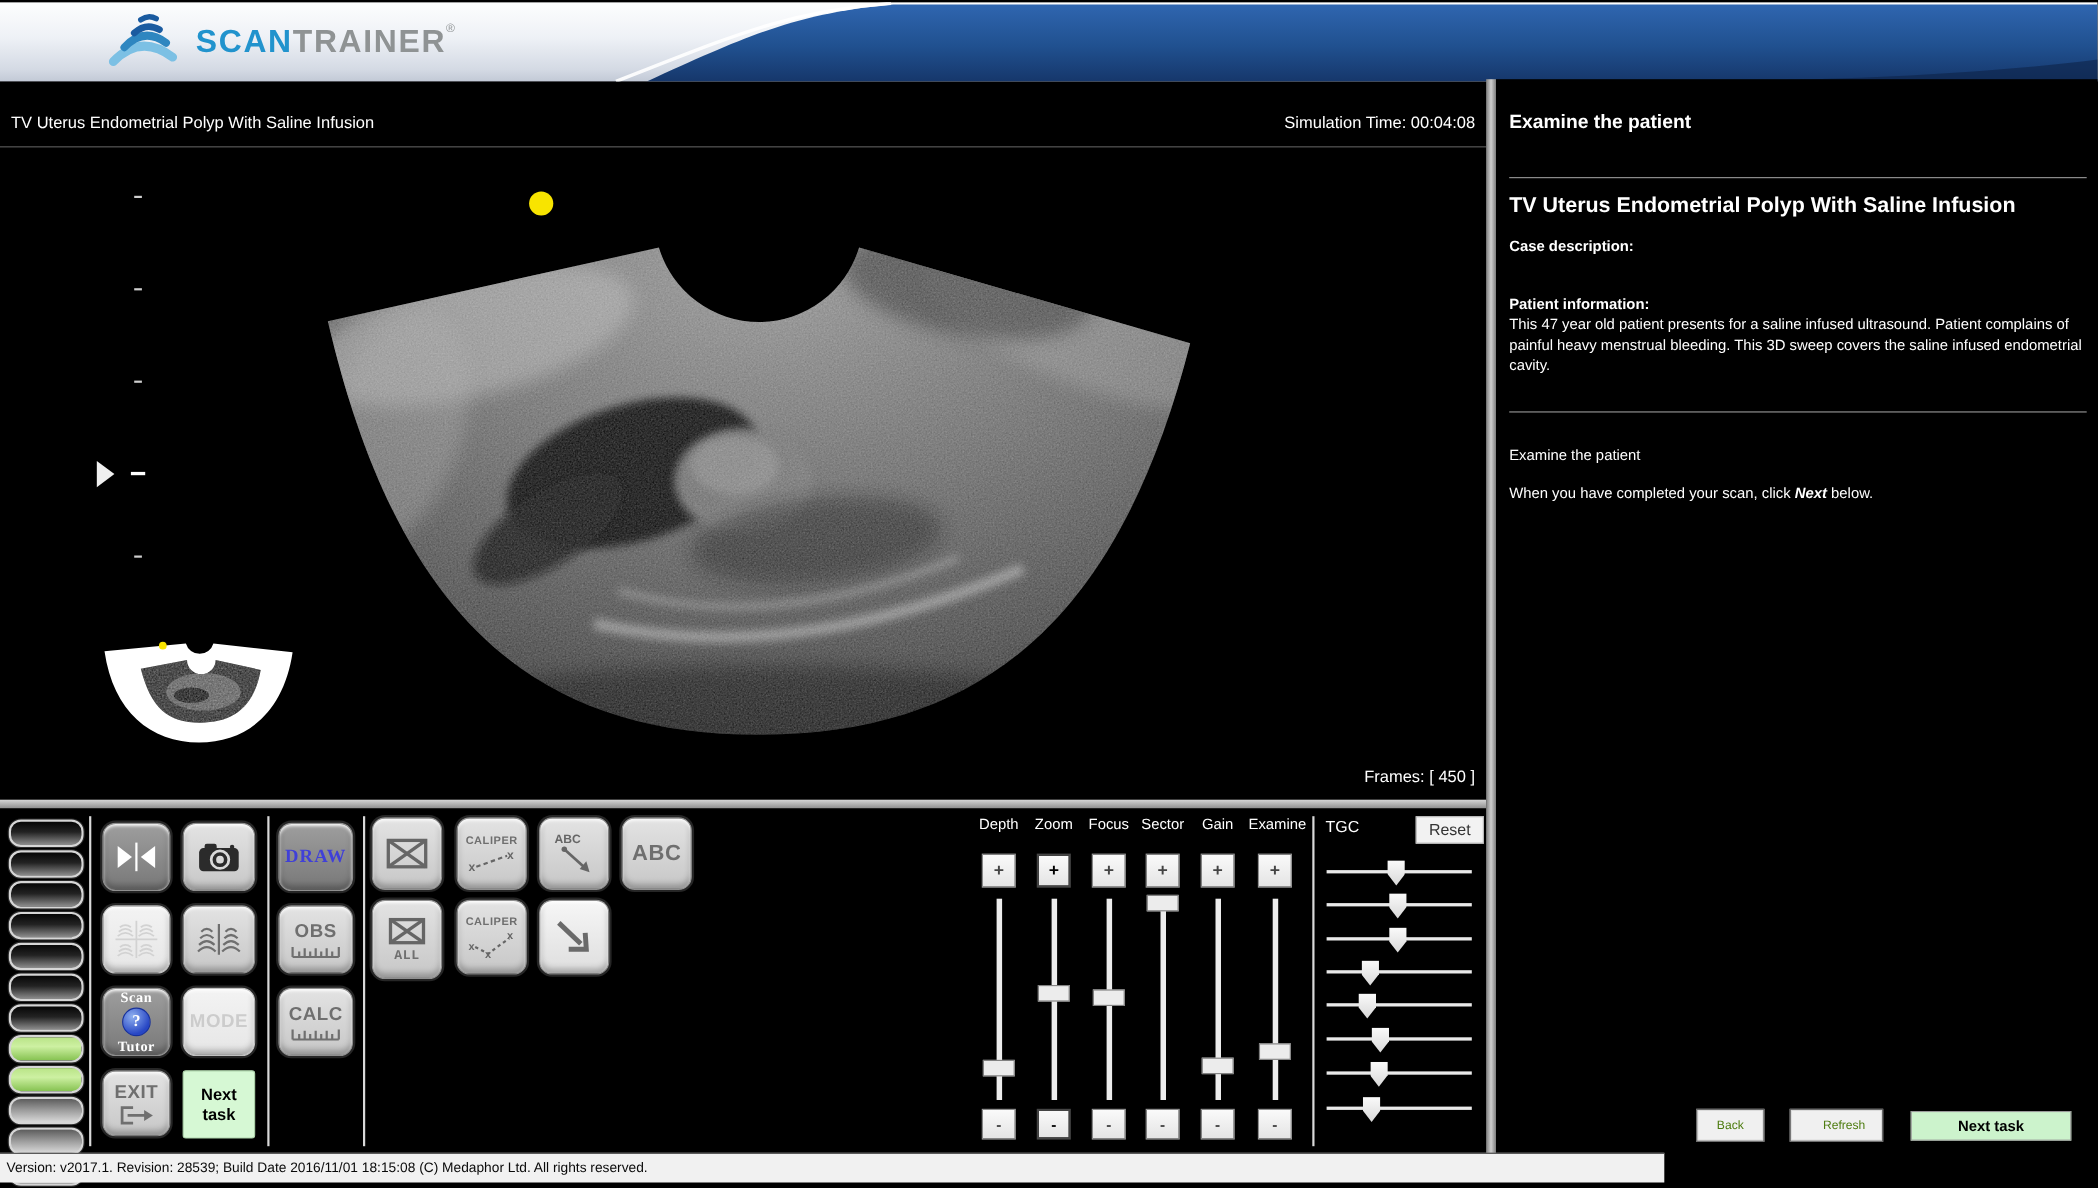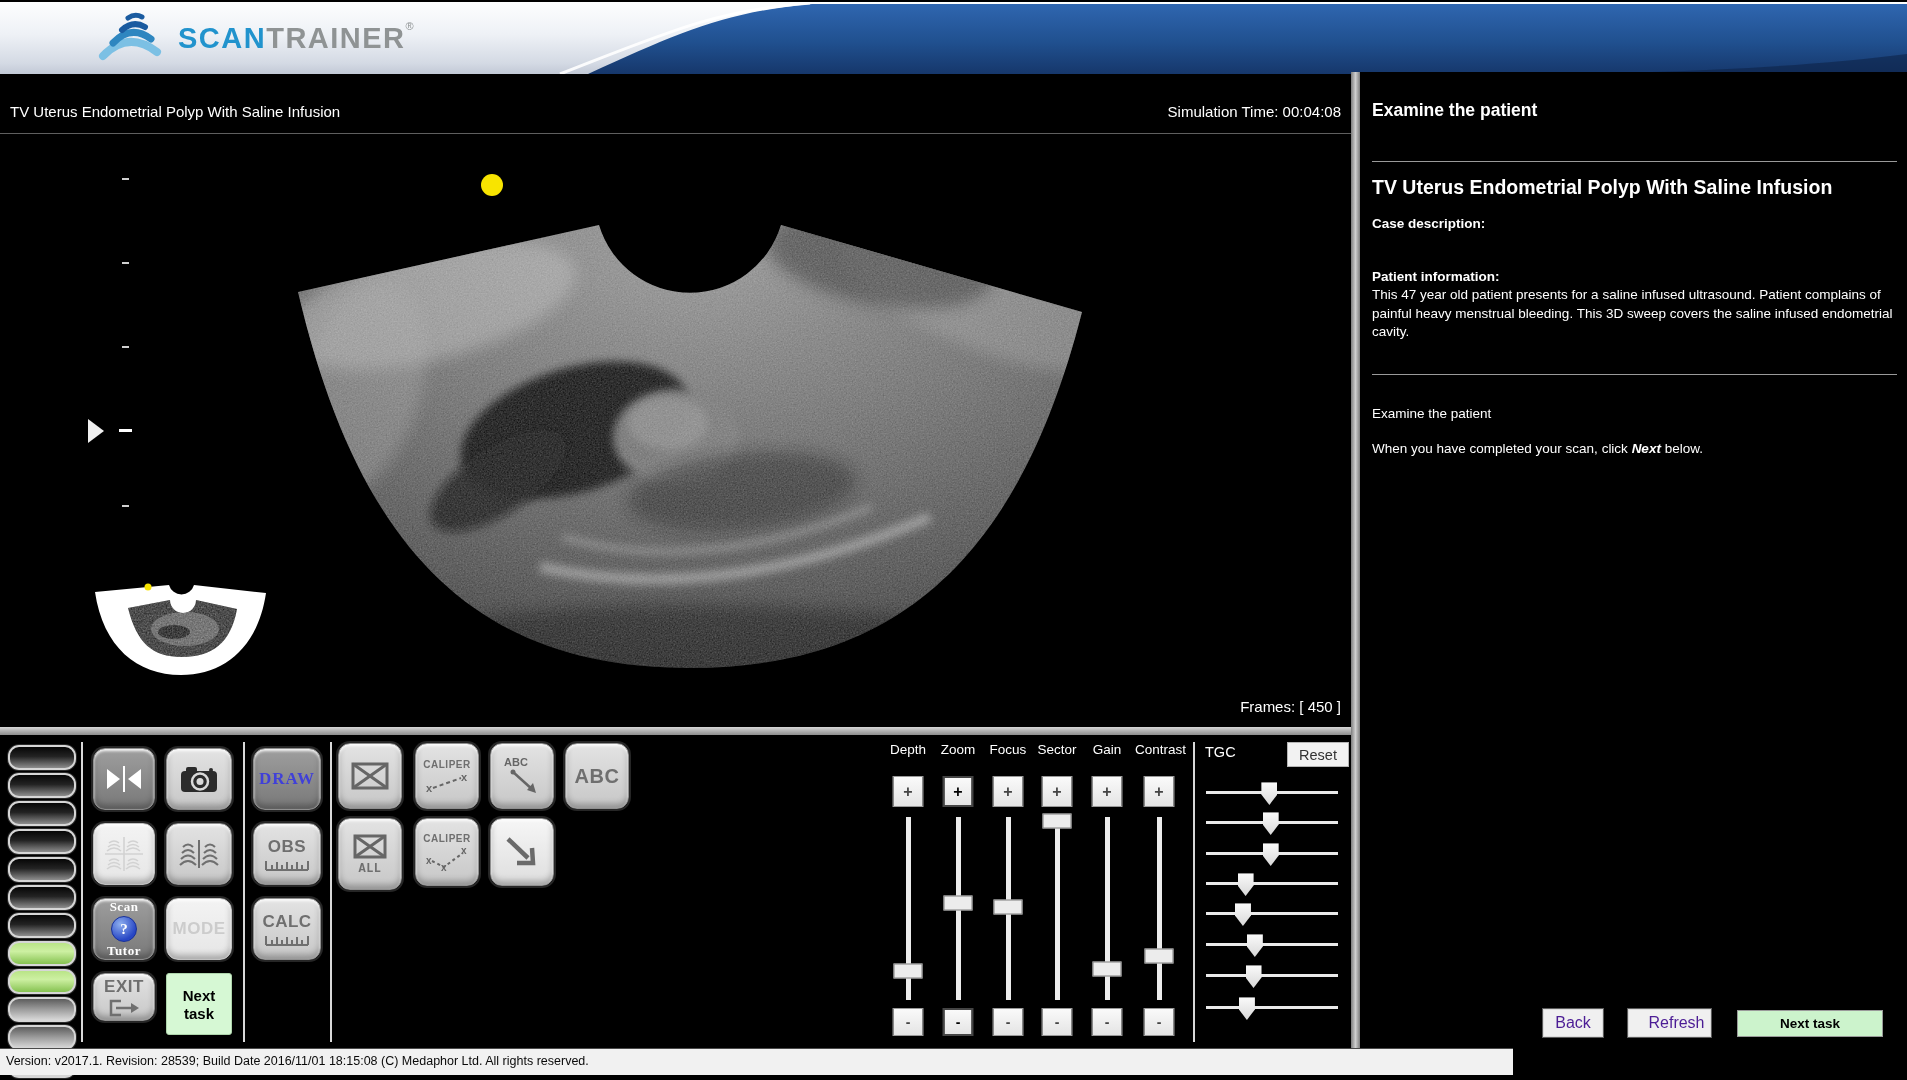--- a/index.html
+++ b/index.html
@@ -356,7 +356,7 @@
     <button class="sq minus">-</button>
   </div>
   <div class="abs" style="left:1135px;top:7px;width:48px;height:302px;">
-    <div class="slider-label">Contrast</div>
+    <div class="slider-label">Examine</div>
     <button class="sq plus">+</button>
     <div class="vtrack">
         <div class="vthumb" style="top: 76%;"></div>

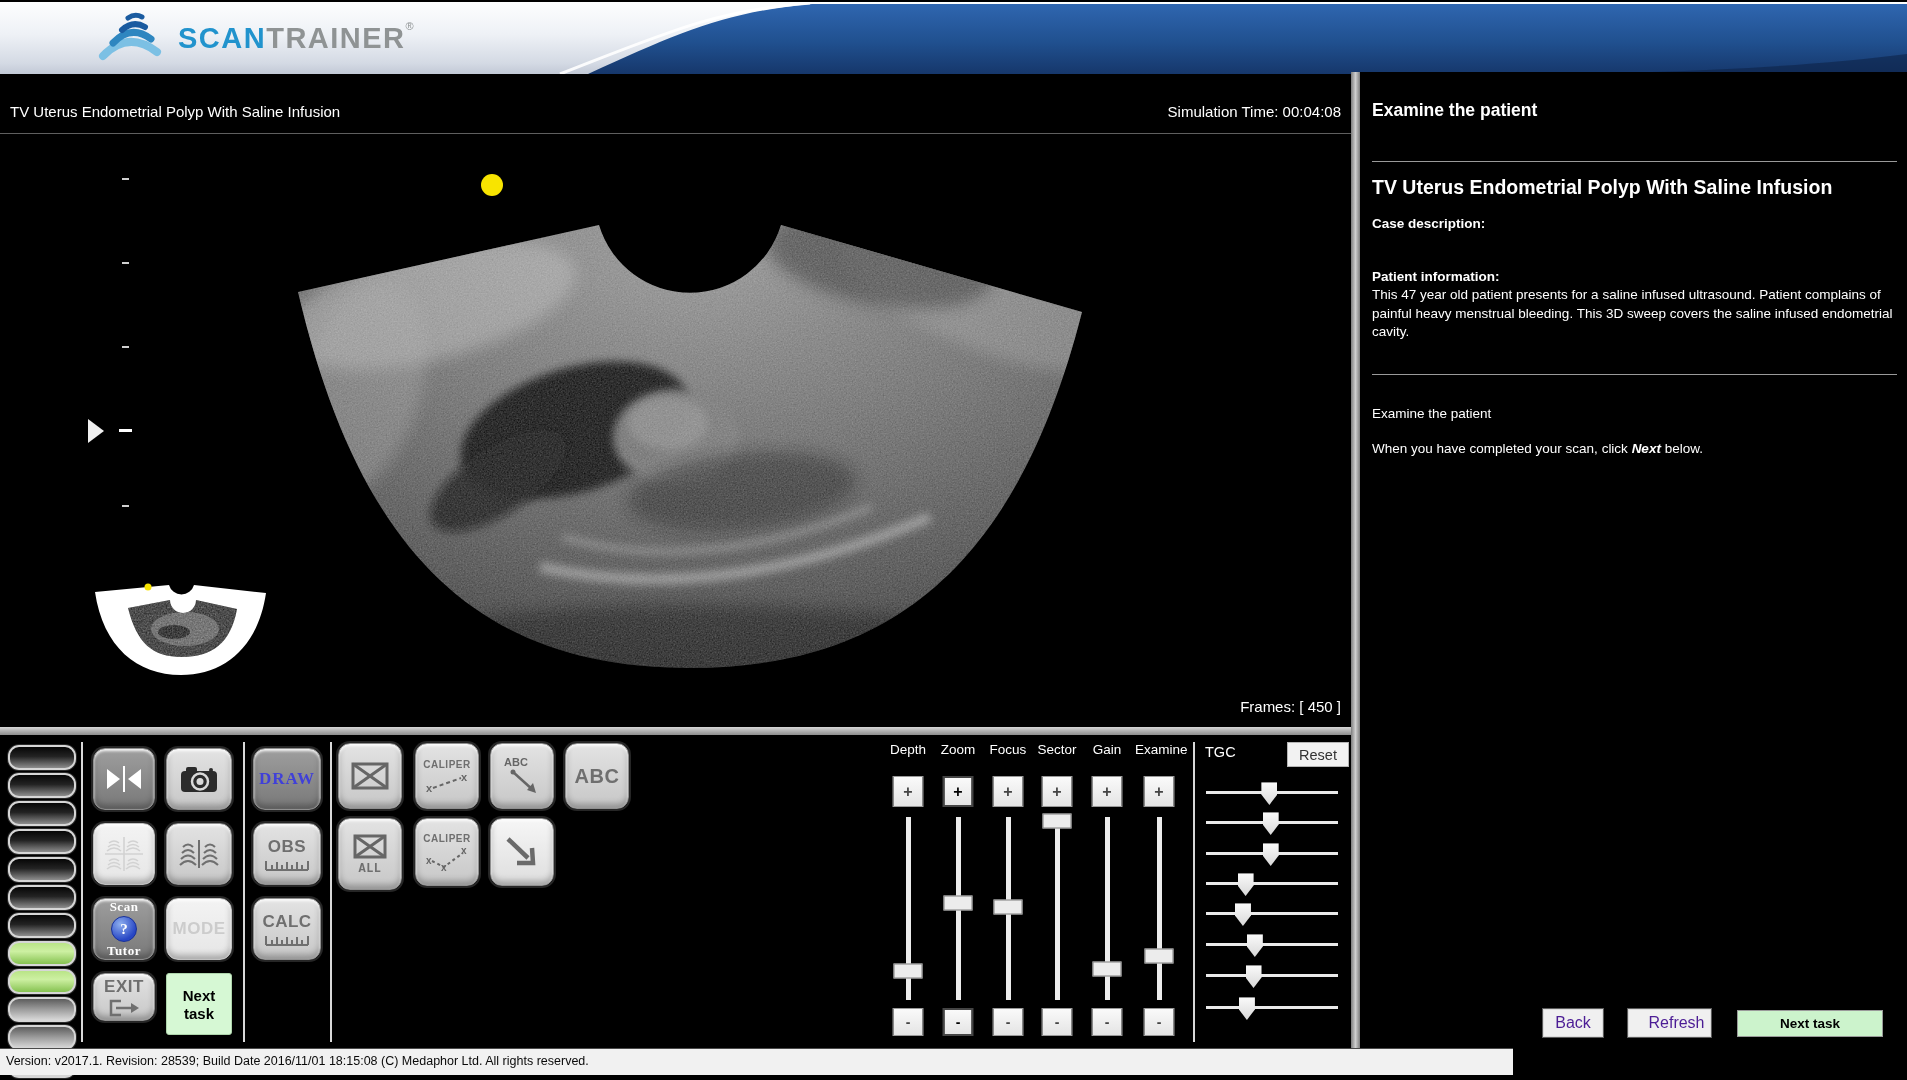--- a/index.html
+++ b/index.html
@@ -235,7 +235,7 @@
     <span class="big">MODE</span>
   </button>
 
-  <button class="cbtn" style="left:93px;top:238px;width:62px;height:48px;">
+  <button class="cbtn" style="left:93px;top:238px;width:62px;height:60px;">
     <span class="big">EXIT</span>
     <svg width="34" height="20" viewBox="0 0 34 20">
       <path d="M14 3 H4 V17 H14" fill="none" stroke="#6f6f6f" stroke-width="2.5"></path>

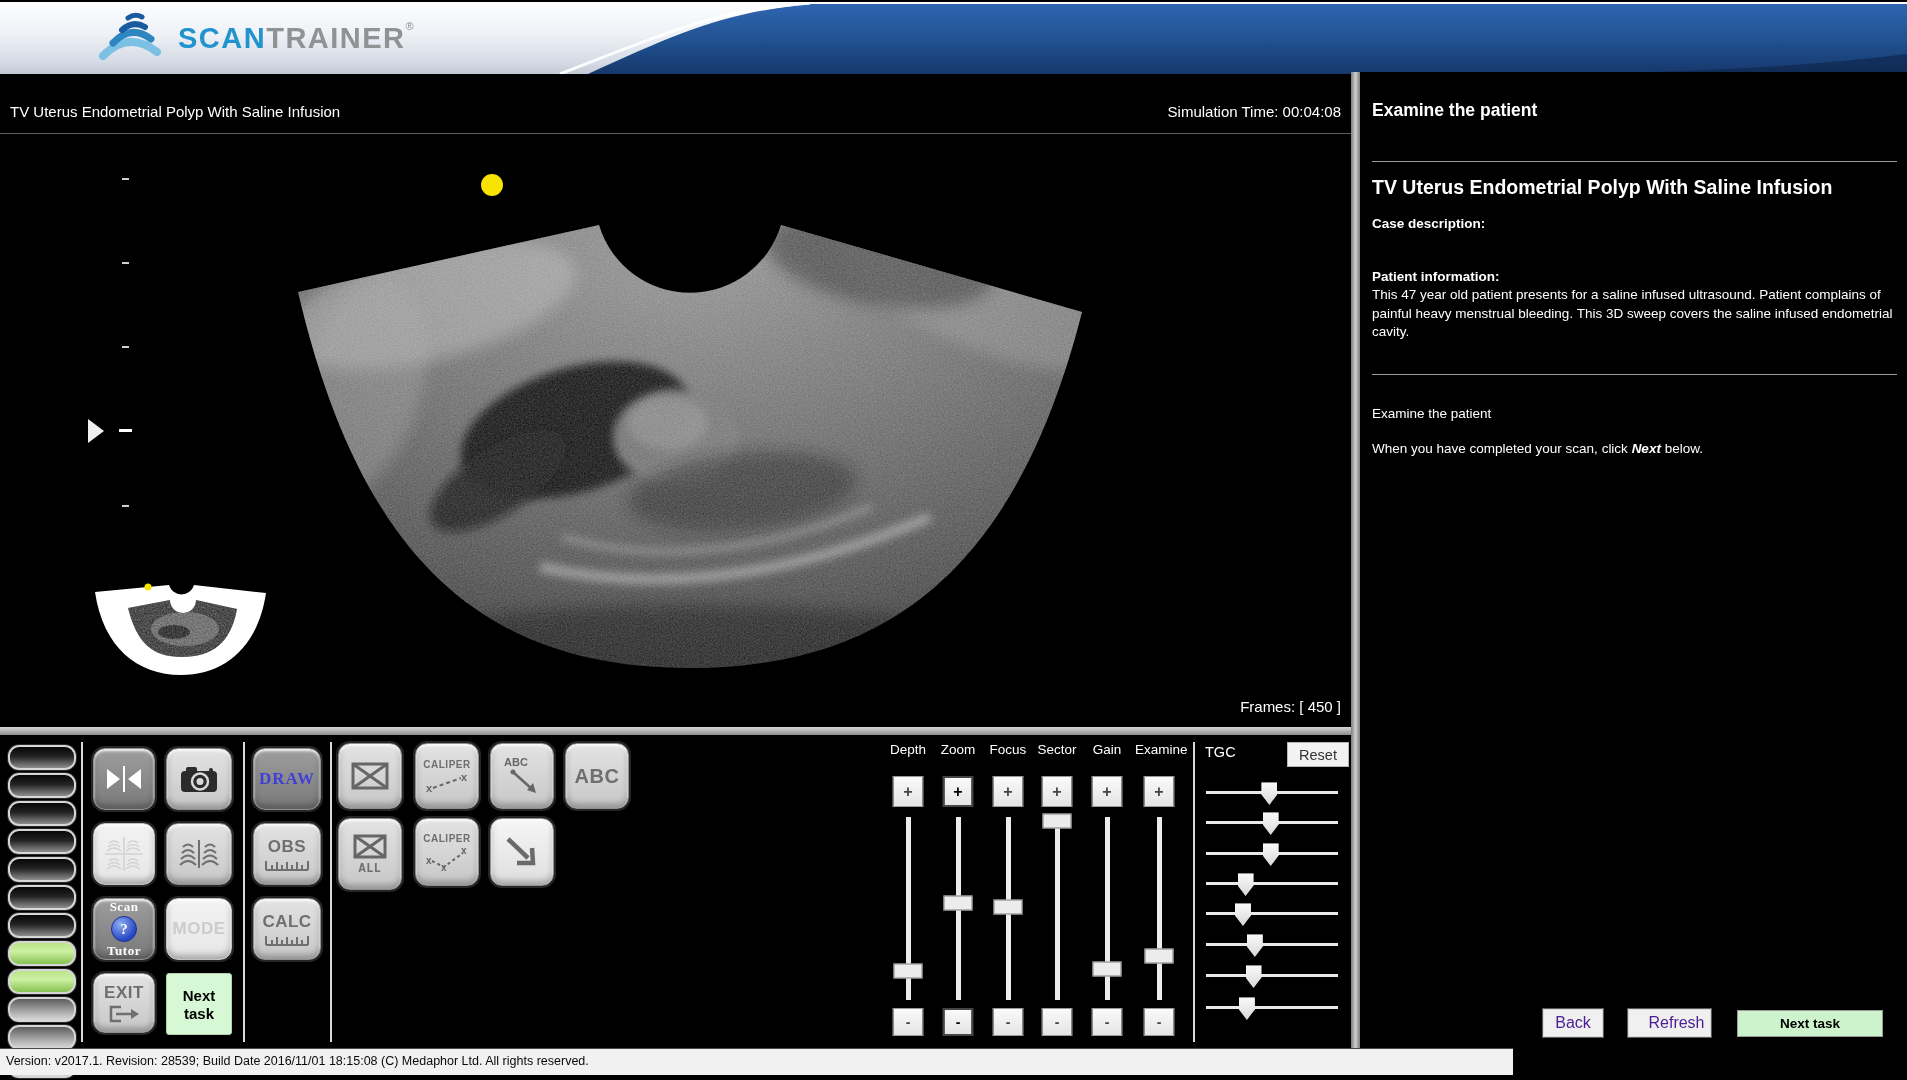--- a/index.html
+++ b/index.html
@@ -55,8 +55,8 @@
   
   .sb-text{color:#fff;font-size:13.5px;line-height:18.5px;}
   .sb-hr{height:1px;background:#9a9a9a;}
-  .winbtn{background:#f0f0f0;border:1px solid #5a5a5a;box-shadow:inset 0 0 0 1px #dcdcdc;color:#4c1d95;
-          font-family:inherit;font-size:16px;padding:0;}
+  .winbtn{background:#f0f0f0;border:1px solid #5a5a5a;box-shadow:inset 0 0 0 1px #dcdcdc;color:#4d7c0f;
+          font-family:inherit;font-size:11px;padding:0;}
   .nextbtn{background:#ccf3cc;border:1px solid #9a9a9a;color:#000;font-family:inherit;font-size:13.5px;font-weight:bold;padding:0;}
 
   .statusbar{background:#f1f1f1;border-top:1px solid #4a4a4a;color:#0a0a0a;font-size:12.5px;line-height:25px;}

